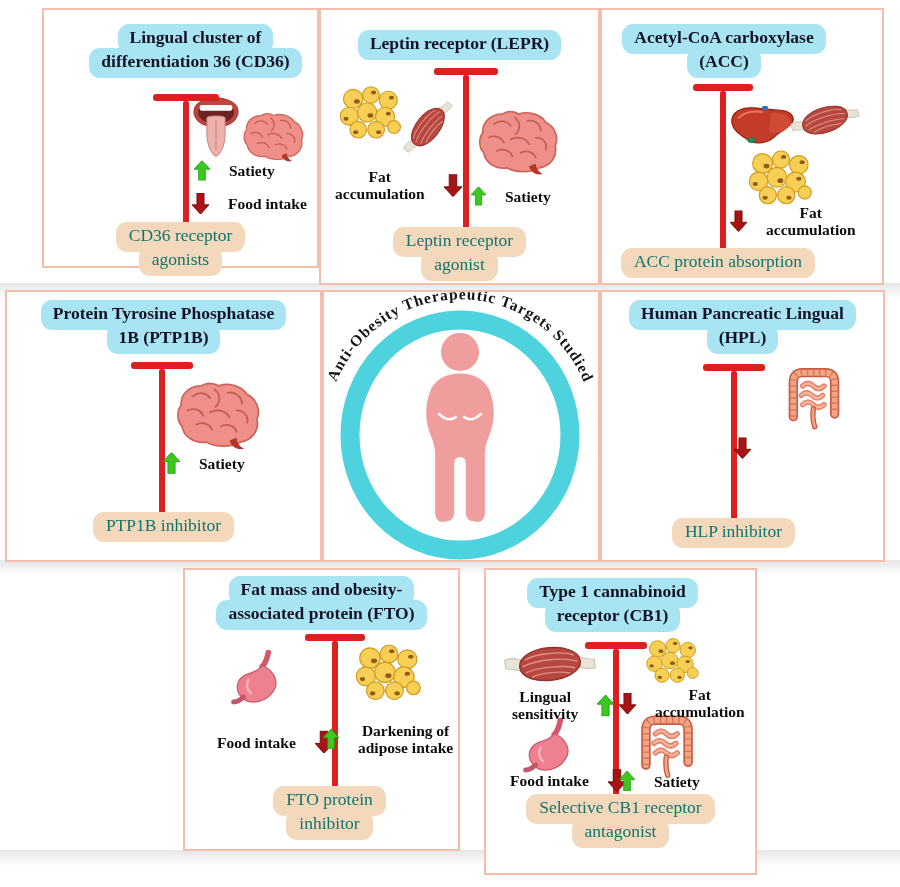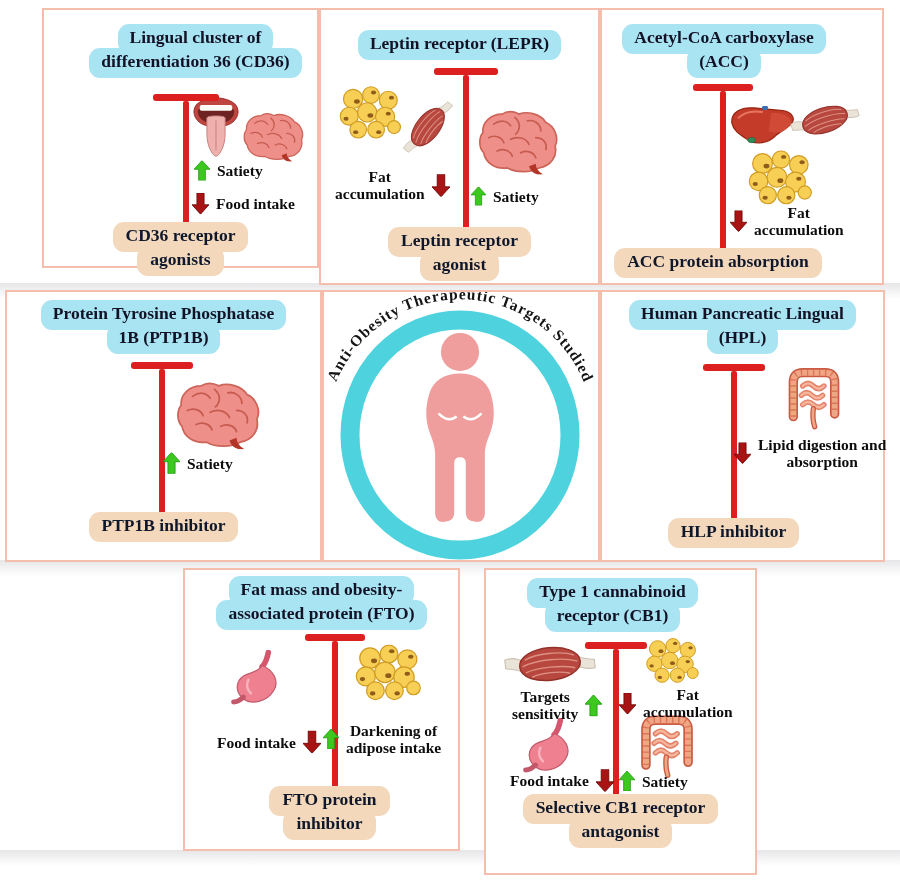--- a/index.html
+++ b/index.html
@@ -23,7 +23,7 @@
   .tstem{width:6px;margin:0 auto;background:var(--inhibit,#d92020);border-radius:2px;}
   .icon{position:absolute;z-index:1;}
   .icon svg{width:100%;height:100%;display:block;overflow:visible;}
-  .fx{position:absolute;display:flex;align-items:center;gap:7px;font-size:15.5px;
+  .fx{position:absolute;display:flex;align-items:center;gap:19px;font-size:15.5px;
       font-weight:bold;color:#0c0c0c;white-space:nowrap;z-index:2;line-height:17px;}
   .t2{display:block;text-align:center;}
   .t2 span{display:block;}

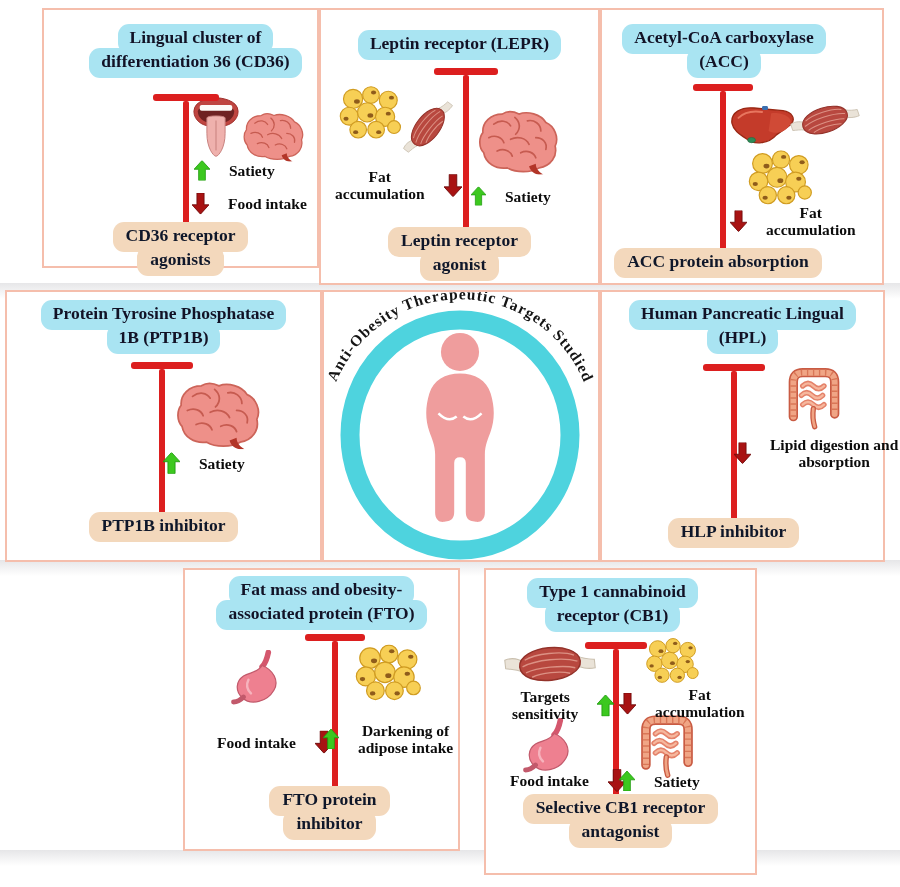--- a/index.html
+++ b/index.html
@@ -15,8 +15,8 @@
   .hl{display:inline-block;background:var(--header_bg,#a9e4f2);color:var(--ink,#121226);
       border-radius:11px;padding:3px 12px 6px;font-size:17.5px;font-weight:bold;
       line-height:21px;white-space:nowrap;}
-  .ll{display:inline-block;background:var(--label_bg,#f3d8bc);color:#0f172a;
-      border-radius:11px;padding:3px 13px 6px;font-size:17.5px;font-weight:bold;
+  .ll{display:inline-block;background:var(--label_bg,#f3d8bc);color:#0f766e;
+      border-radius:11px;padding:3px 13px 6px;font-size:17.5px;font-weight:normal;
       line-height:21px;white-space:nowrap;}
   .tbar{position:absolute;z-index:2;}
   .tcap{height:7px;border-radius:3px;background:var(--inhibit,#d92020);}

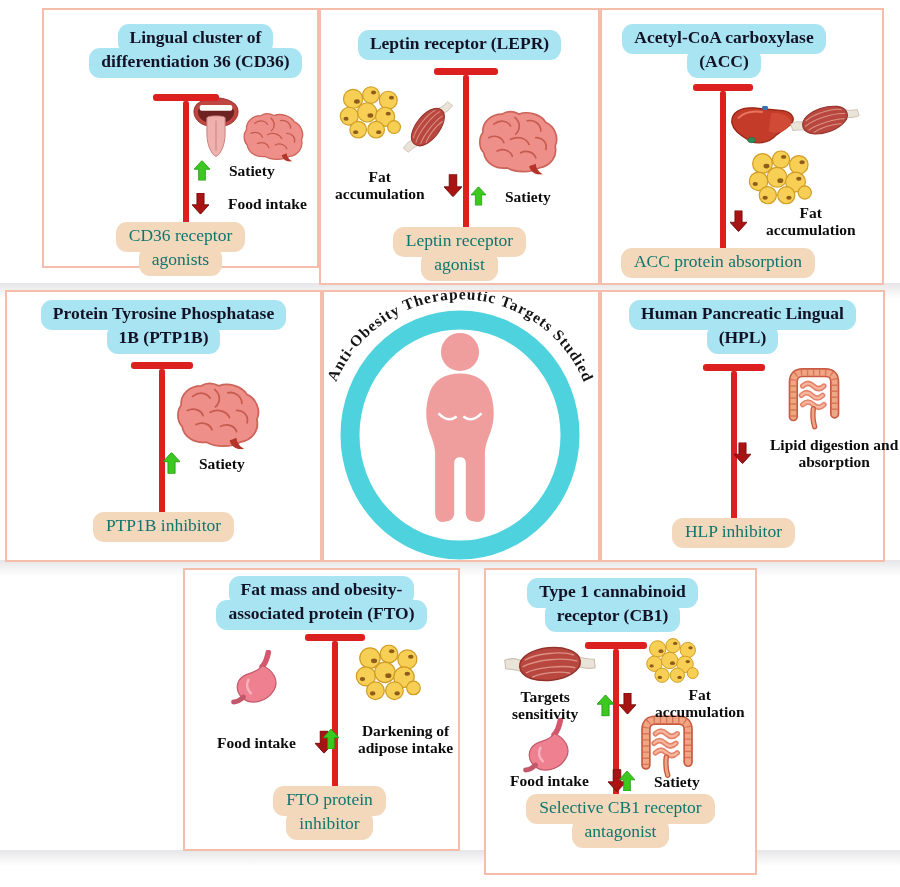--- a/index.html
+++ b/index.html
@@ -325,10 +325,6 @@
       <svg class="arr down" width="17" height="24" viewBox="0 0 20 25">
           <use href="#sym-arr-down"></use>
         </svg>
-      <span class="t2">
-        <span>Lipid digestion and</span>
-        <span>absorption</span>
-      </span>
     </div>
     <div class="lbl" style="top:226px;transform:translateX(-9px)">
       <div><span class="ll">HLP inhibitor</span></div>

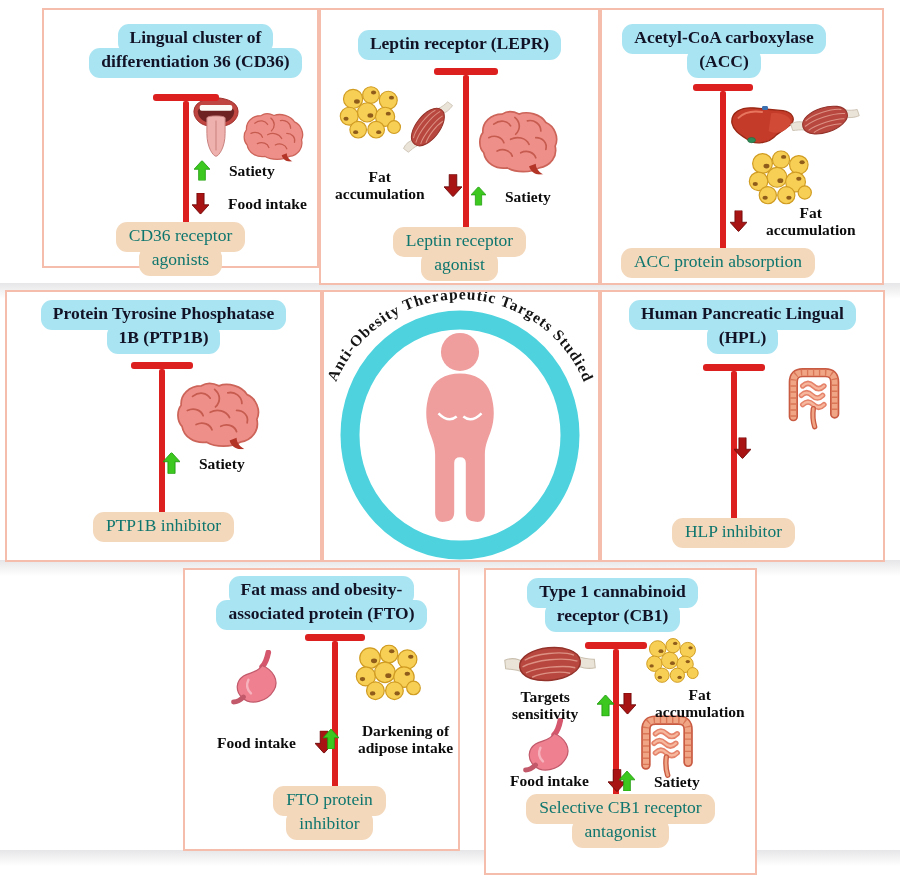--- a/index.html
+++ b/index.html
@@ -392,7 +392,7 @@
       </div>
     <div class="fx" style="left:26px;top:118px">
       <span class="t2">
-        <span>Targets</span>
+        <span>Lingual</span>
         <span>sensitivity</span>
       </span>
       <svg class="arr up" width="17" height="23" viewBox="0 0 20 25">

